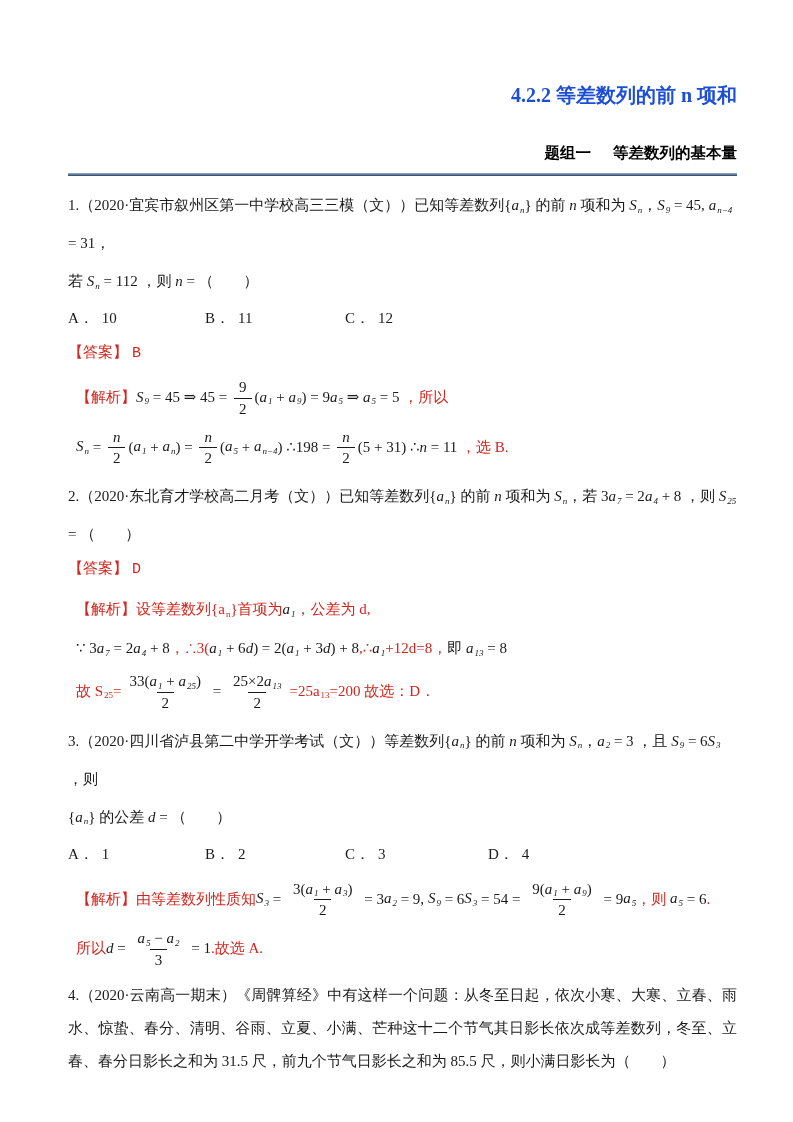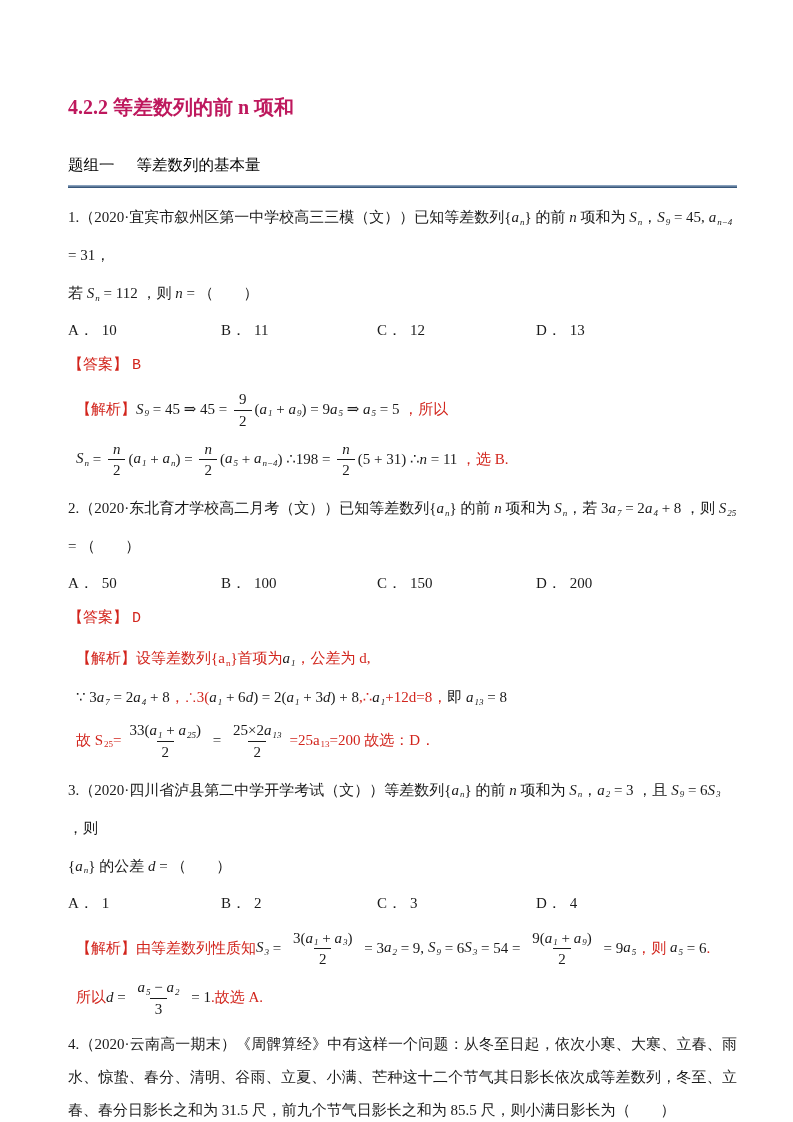--- a/index.html
+++ b/index.html
@@ -15,11 +15,11 @@
     color:#1a1a1a;
   }
   .doc-title{
-    text-align:left;
+    text-align:right;
     font-size:20px;
     font-weight:bold;
-    margin:16px 0 34px 0;
-    color:#be185d;
+    margin:4px 0 34px 0;
+    color:#1d4ed8;
   }
   .section-head{
     font-weight:normal;

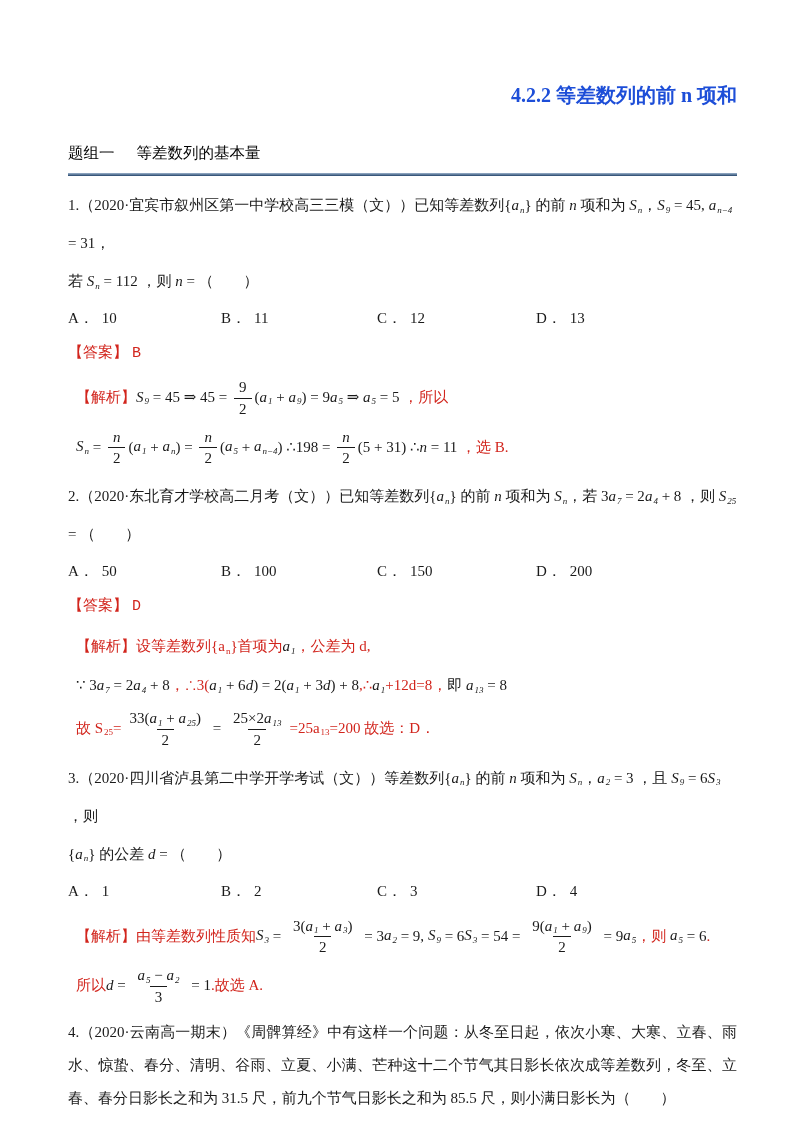--- a/index.html
+++ b/index.html
@@ -22,10 +22,11 @@
     color:#1d4ed8;
   }
   .section-head{
-    font-weight:normal;
+    font-weight:bold;
     font-size:15.5px;
     color:#000;
     margin:0 0 9px 0;
+    text-align:right;
   }
   .section-head .gap{display:inline-block;width:22px;}
   .rule{

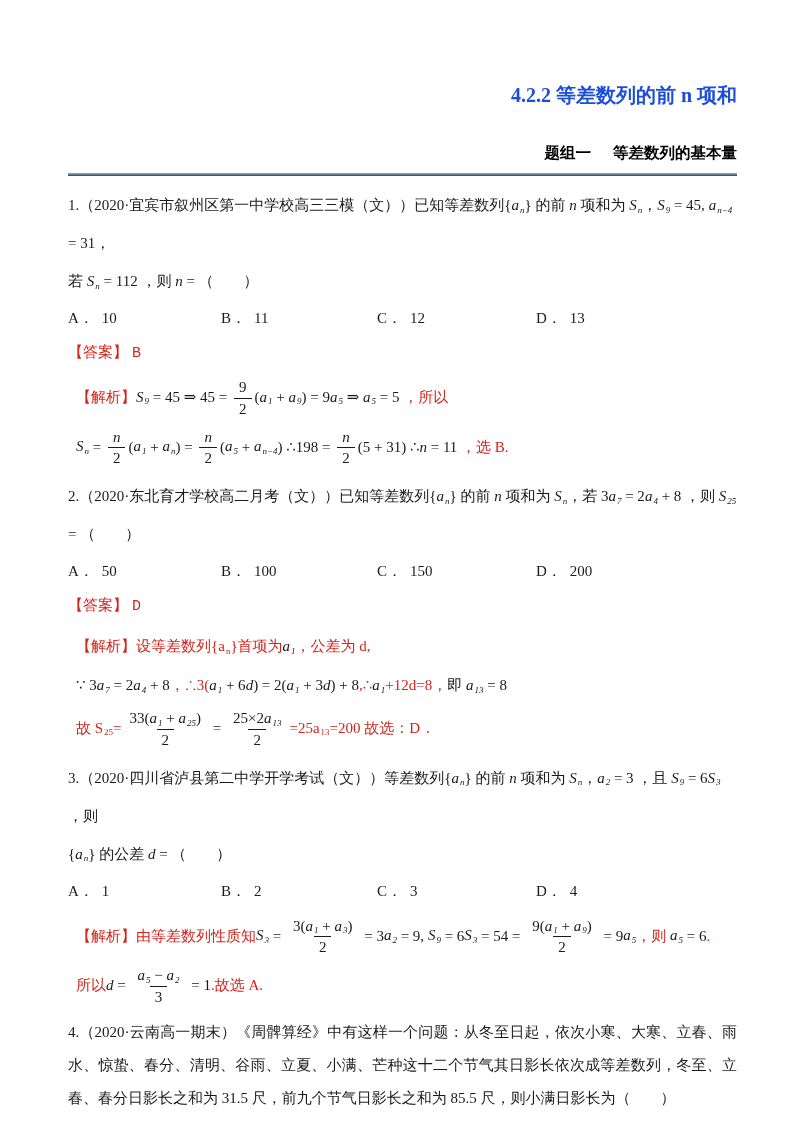--- a/index.html
+++ b/index.html
@@ -41,7 +41,6 @@
     display:grid;
     grid-template-columns:137px 140px 143px 1fr;
     line-height:37px;
-    gap:16px;
   }
   .opt-label{margin-right:8px;}
   .answer-line{line-height:34px;font-family:Liberation Mono, monospace;}

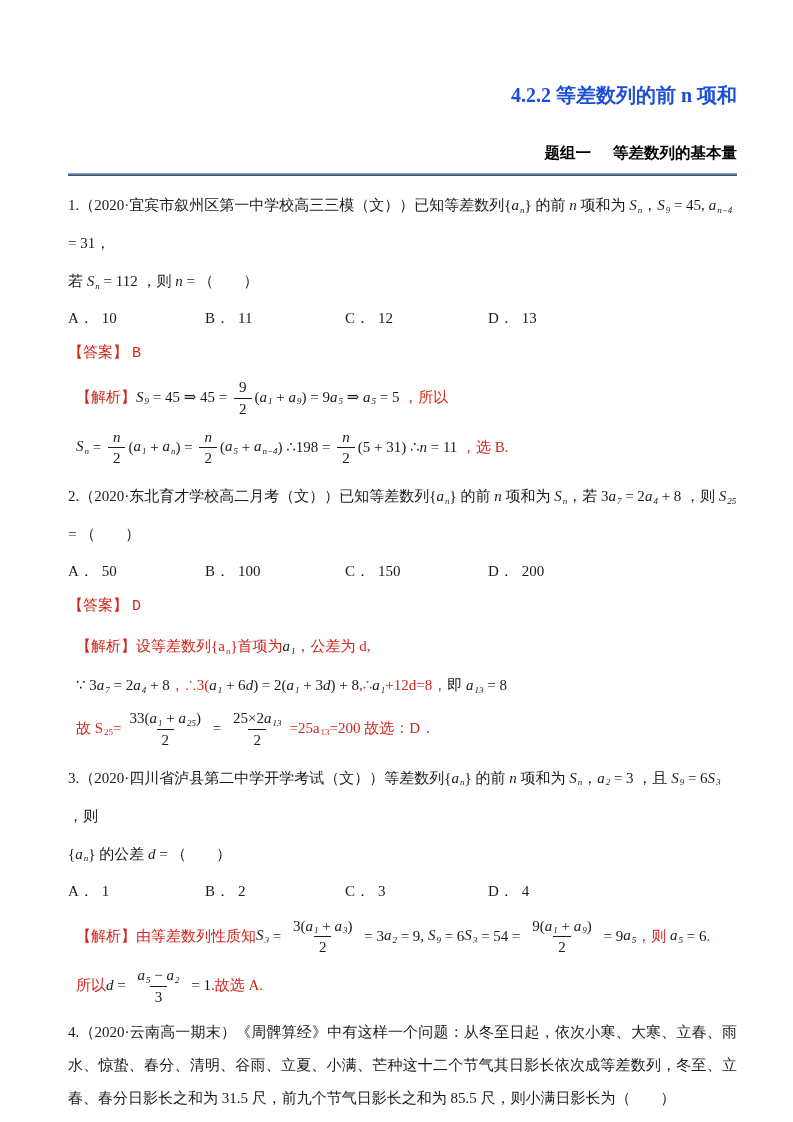--- a/index.html
+++ b/index.html
@@ -77,7 +77,6 @@
           <span class="opt"><span class="opt-label">A．</span><span class="opt-value">10</span></span>
           <span class="opt"><span class="opt-label">B．</span><span class="opt-value">11</span></span>
           <span class="opt"><span class="opt-label">C．</span><span class="opt-value">12</span></span>
-          <span class="opt"><span class="opt-label">D．</span><span class="opt-value">13</span></span>
         </div>
         <div class="answer-line"><span class="red">【答案】</span><span class="red ans-v">B</span></div>
         <div class="analysis-line"><span class="red">【解析】</span><span class="it">S<sub>9</sub></span><span> = 45 ⇒ 45 = </span><span class="frac">

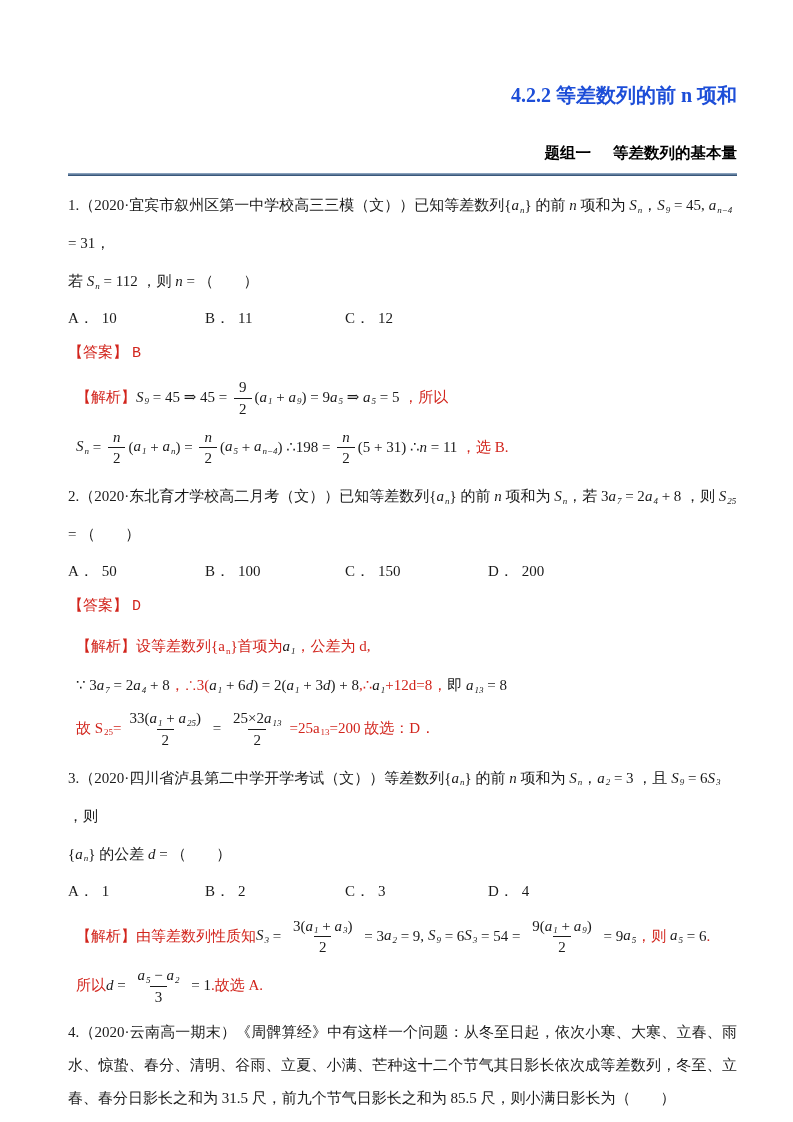--- a/index.html
+++ b/index.html
@@ -96,12 +96,6 @@
       </div>
       <div class="problem">
         <div class="stem-line"><span>2.（2020·东北育才学校高二月考（文））已知等差数列{</span><span class="it">a<sub>n</sub></span><span>} 的前 </span><span class="it">n</span><span> 项和为 </span><span class="it">S<sub>n</sub></span><span>，若 3</span><span class="it">a<sub>7</sub></span><span> = 2</span><span class="it">a<sub>4</sub></span><span> + 8 ，则 </span><span class="it">S<sub>25</sub></span><span> = （　　）</span></div>
-        <div class="opts">
-          <span class="opt"><span class="opt-label">A．</span><span class="opt-value">50</span></span>
-          <span class="opt"><span class="opt-label">B．</span><span class="opt-value">100</span></span>
-          <span class="opt"><span class="opt-label">C．</span><span class="opt-value">150</span></span>
-          <span class="opt"><span class="opt-label">D．</span><span class="opt-value">200</span></span>
-        </div>
         <div class="answer-line"><span class="red">【答案】</span><span class="red ans-v">D</span></div>
         <div class="analysis-line"><span class="red">【解析】设等差数列{</span><span class="red">a<sub>n</sub></span><span class="red">}首项为</span><span class="it">a<sub>1</sub></span><span class="red">，公差为 d,</span></div>
         <div class="analysis-line"><span>∵ 3</span><span class="it">a<sub>7</sub></span><span> = 2</span><span class="it">a<sub>4</sub></span><span> + 8</span><span class="red">，∴3(</span><span class="it">a<sub>1</sub></span><span> + 6</span><span class="it">d</span><span>) = 2(</span><span class="it">a<sub>1</sub></span><span> + 3</span><span class="it">d</span><span>) + 8</span><span class="red">,∴</span><span class="it">a<sub>1</sub></span><span class="red">+12d=8</span><span class="red">，</span><span>即 </span><span class="it">a<sub>13</sub></span><span> = 8</span></div>

